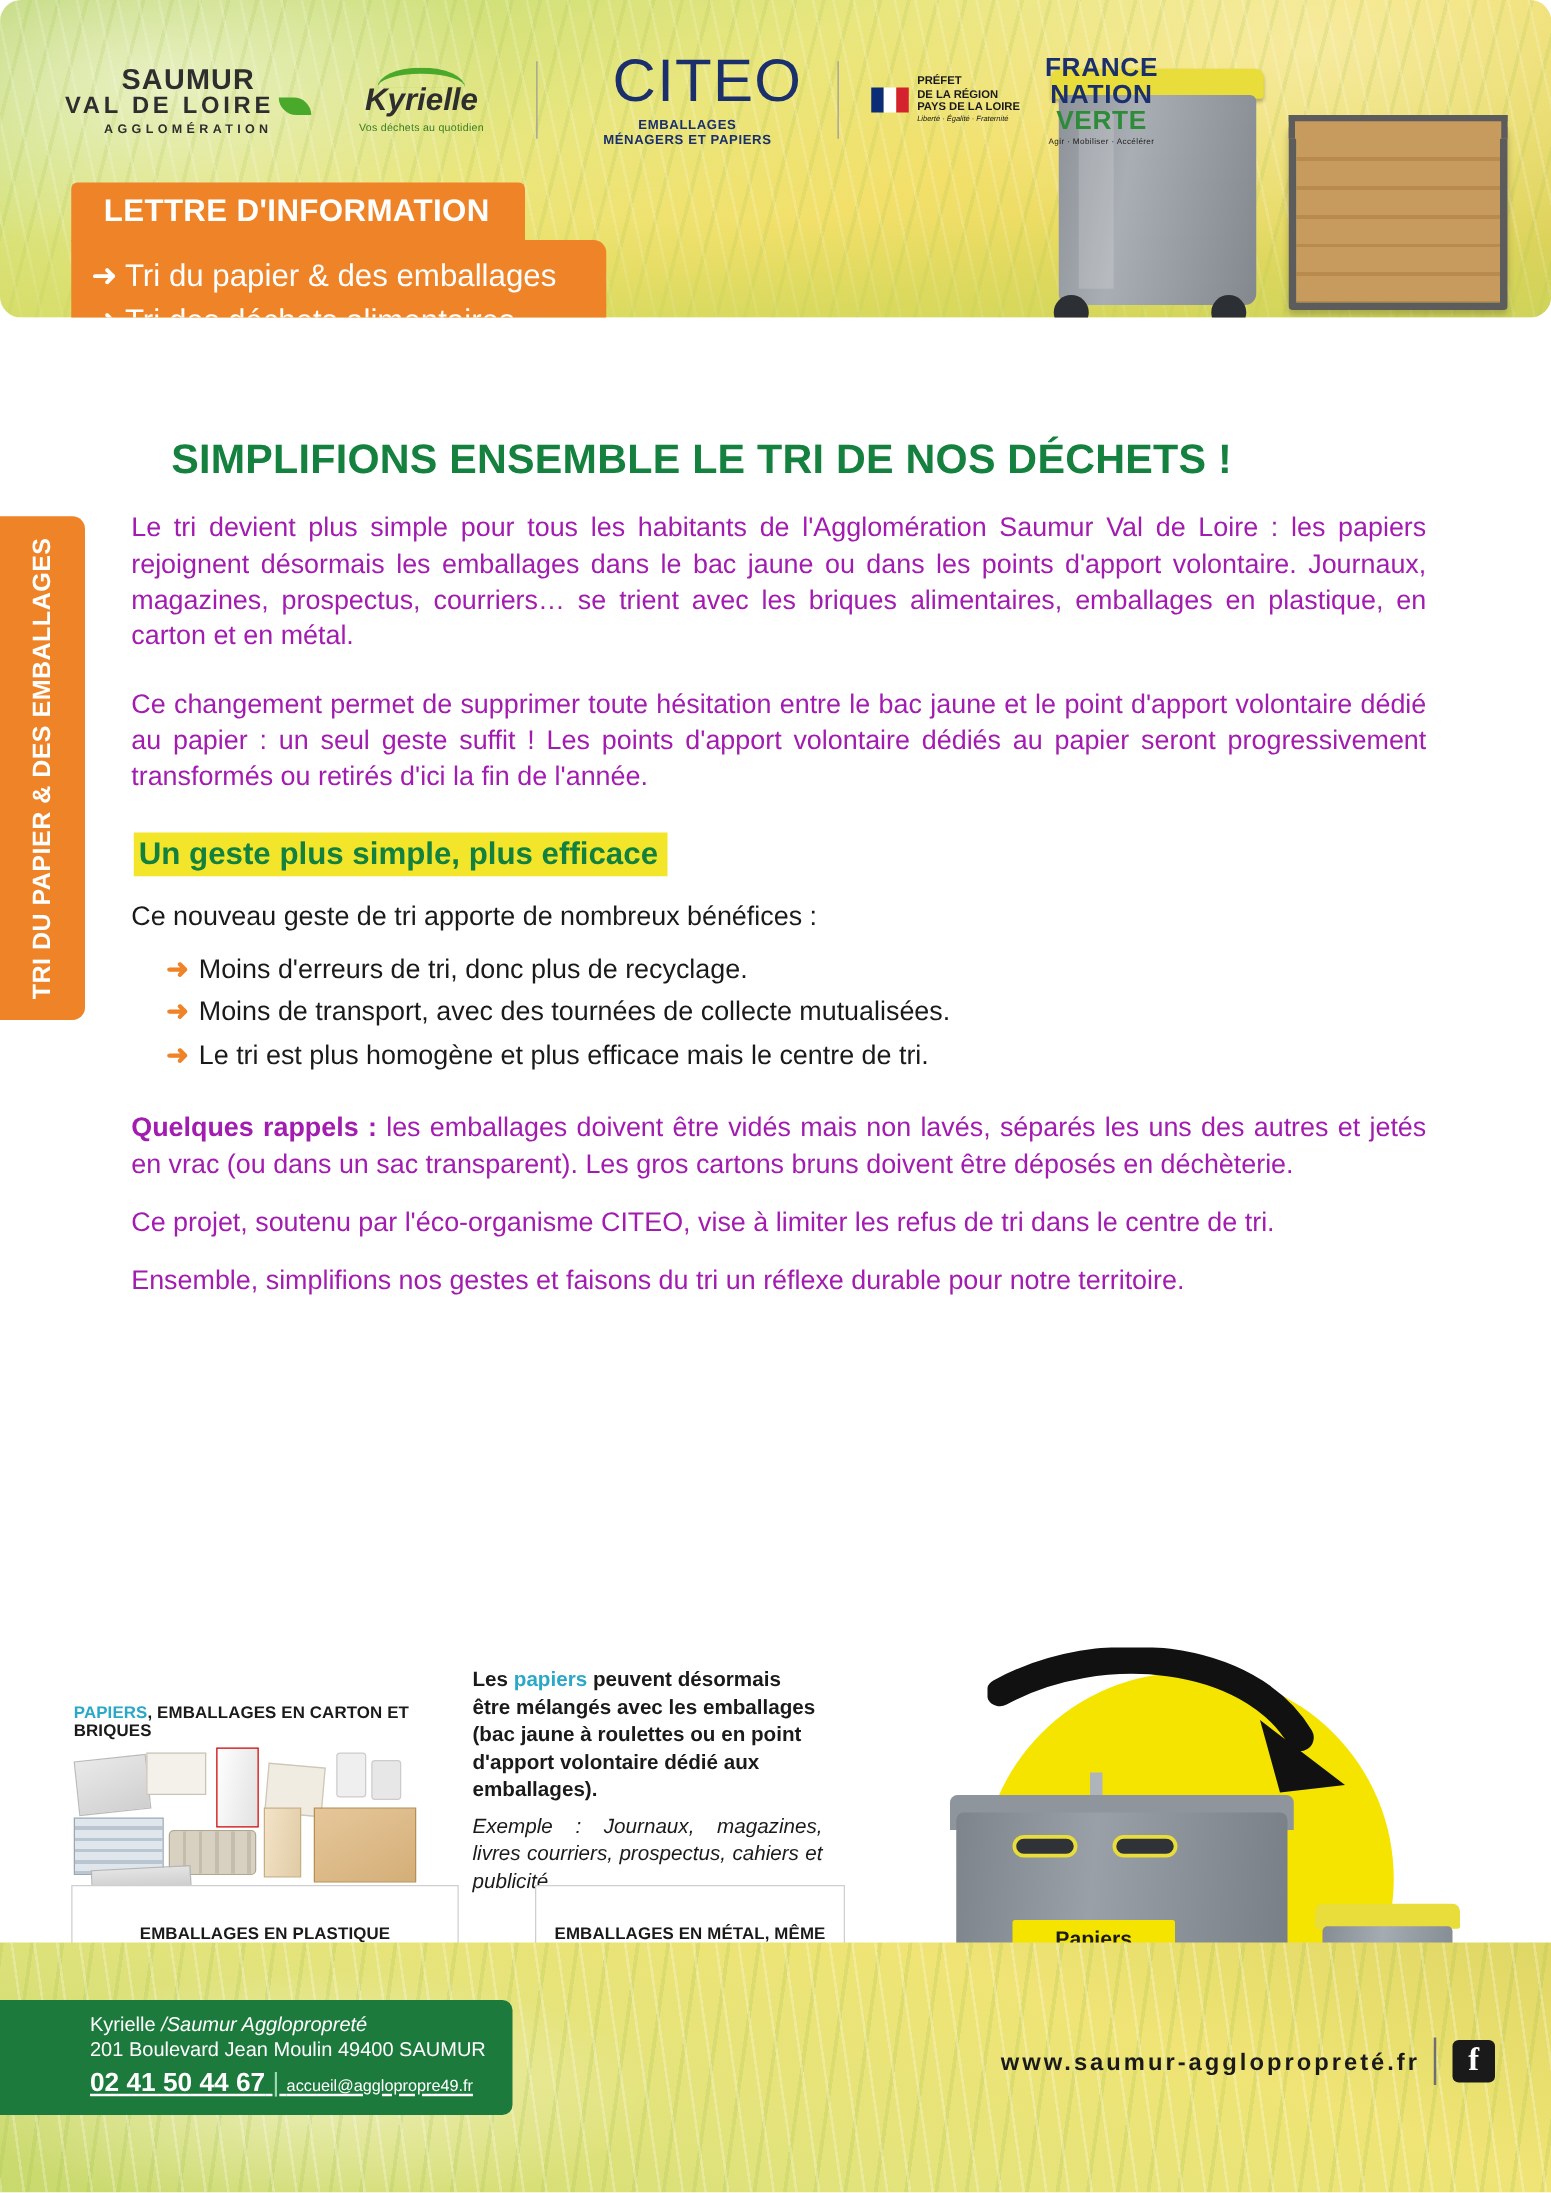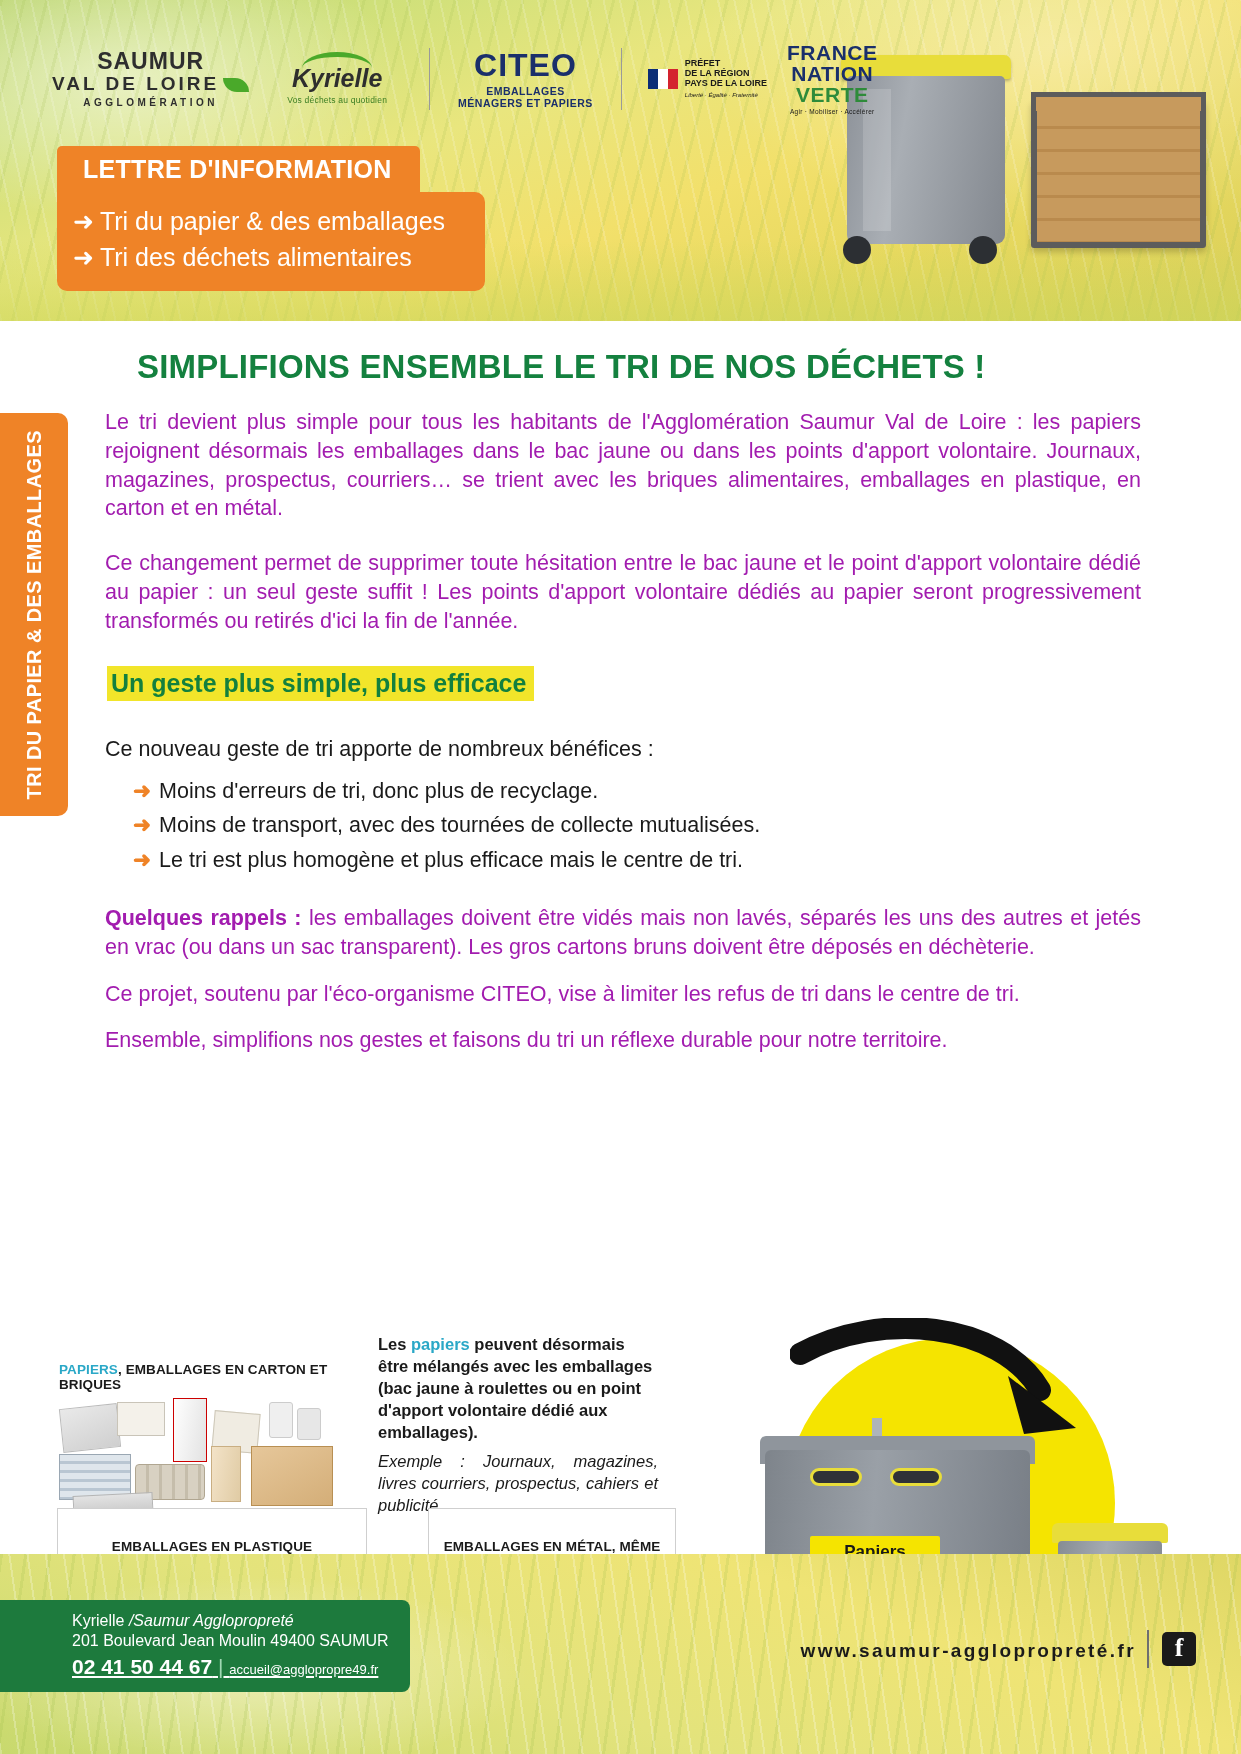--- a/index.html
+++ b/index.html
@@ -14,12 +14,13 @@
   
   .header {
     position: relative;
-    width: 1241px; height: 321px;
+    width: 1241px; height: 254px;
     background:
       radial-gradient(ellipse 400px 200px at 10% 25%, rgba(255,255,255,0.55), rgba(255,255,255,0) 70%),
       radial-gradient(ellipse 500px 260px at 85% 15%, rgba(255,255,255,0.35), rgba(255,255,255,0) 70%),
       linear-gradient(160deg, #b9d46a 0%, #cfe07a 18%, #e9e67e 38%, #f2e06b 58%, #e8d95f 75%, #d9cf59 100%);
     overflow: hidden;
+    border-radius: 17px;
   }
   .header::before {
     content: "";

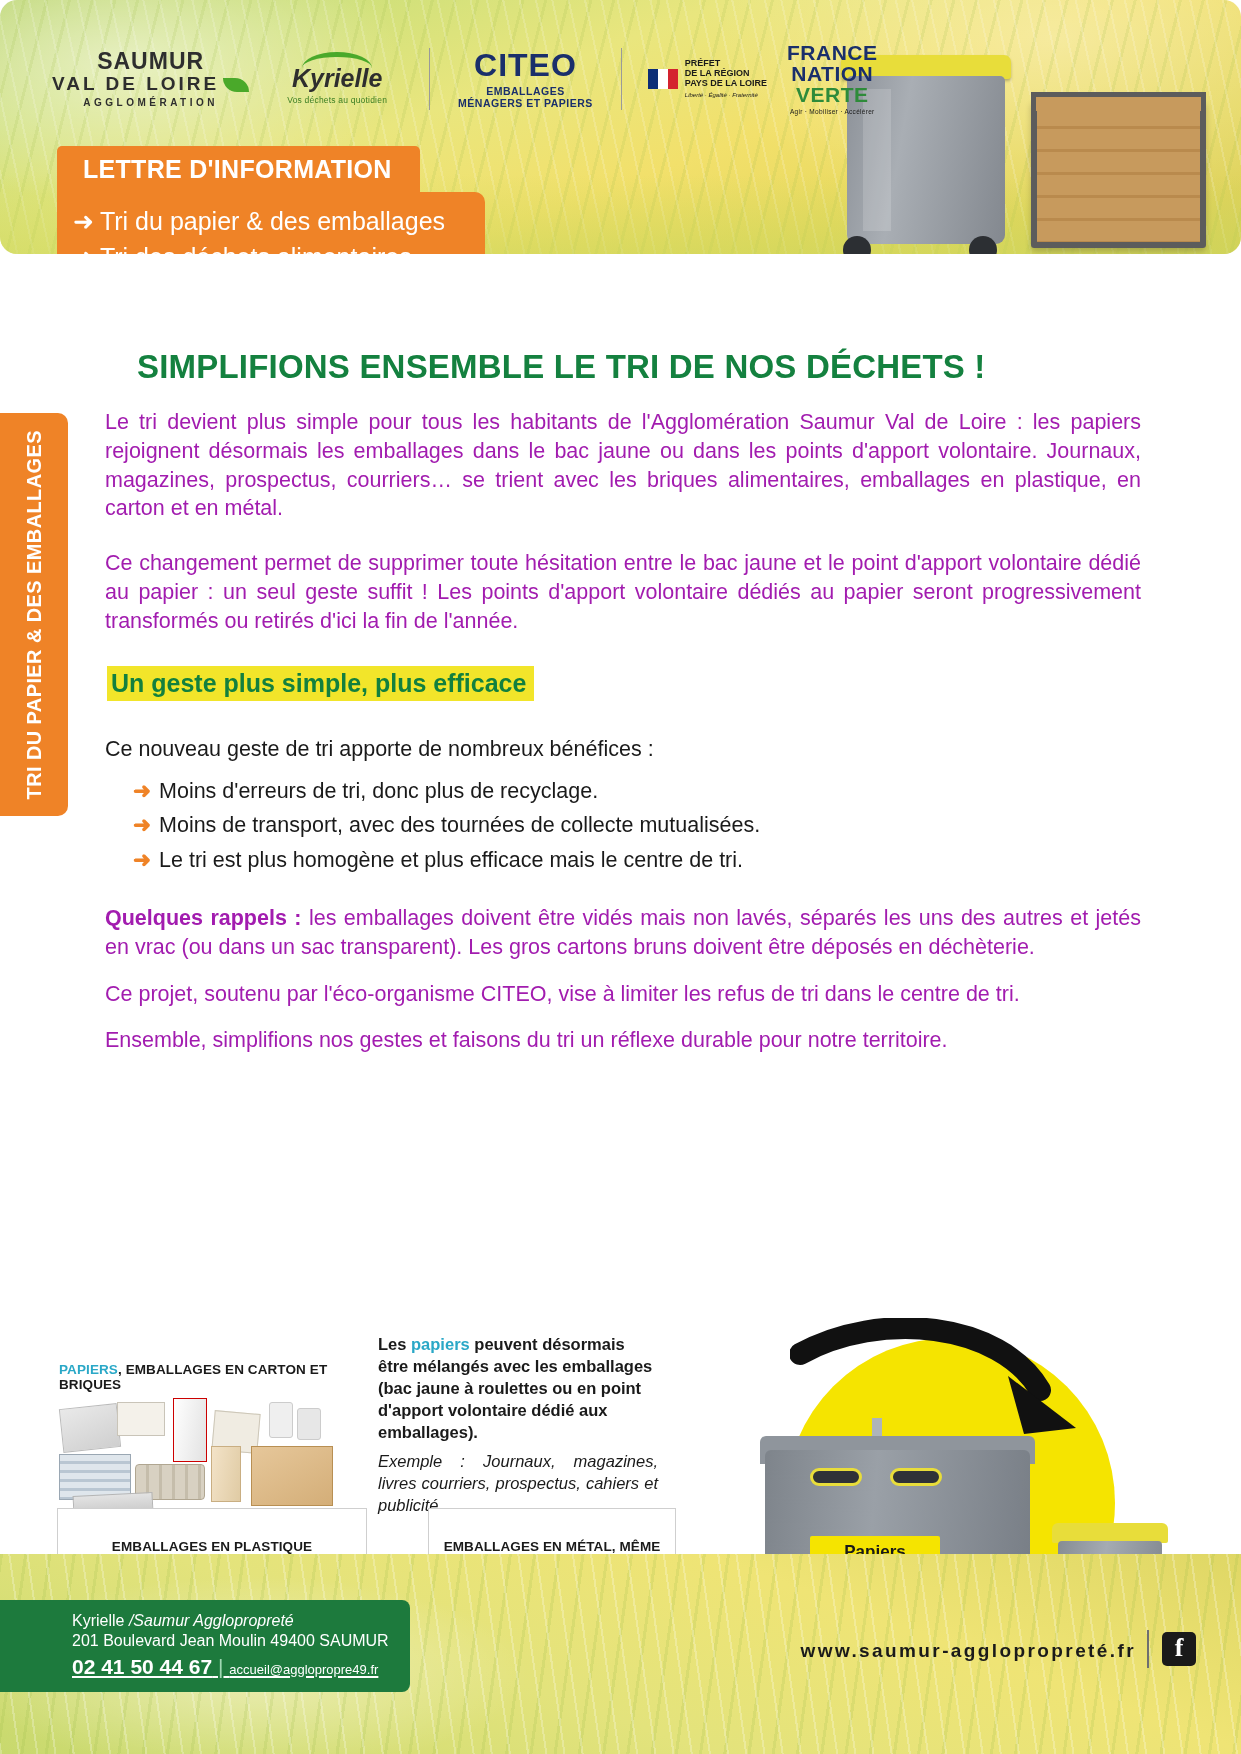--- a/index.html
+++ b/index.html
@@ -64,7 +64,7 @@
   .divider-v { width: 1px; height: 62px; background: #9a9a9a; margin: 0 22px; }
 
   .logo-citeo { text-align: center; padding: 0 6px; }
-  .logo-citeo .c1 { font-size: 32px; font-weight: bold; color: #1a2f6b; letter-spacing: 1px; line-height: 1; }
+  .logo-citeo .c1 { font-size: 48px; font-weight: normal; color: #1a2f6b; letter-spacing: 1px; line-height: 1; margin-left: 32px; }
   .logo-citeo .c2 { font-size: 10.5px; font-weight: bold; color: #1a2f6b; letter-spacing: .5px; margin-top: 4px; }
   .logo-citeo .c3 { font-size: 10.5px; font-weight: bold; color: #1a2f6b; letter-spacing: .5px; text-align: center; }
 

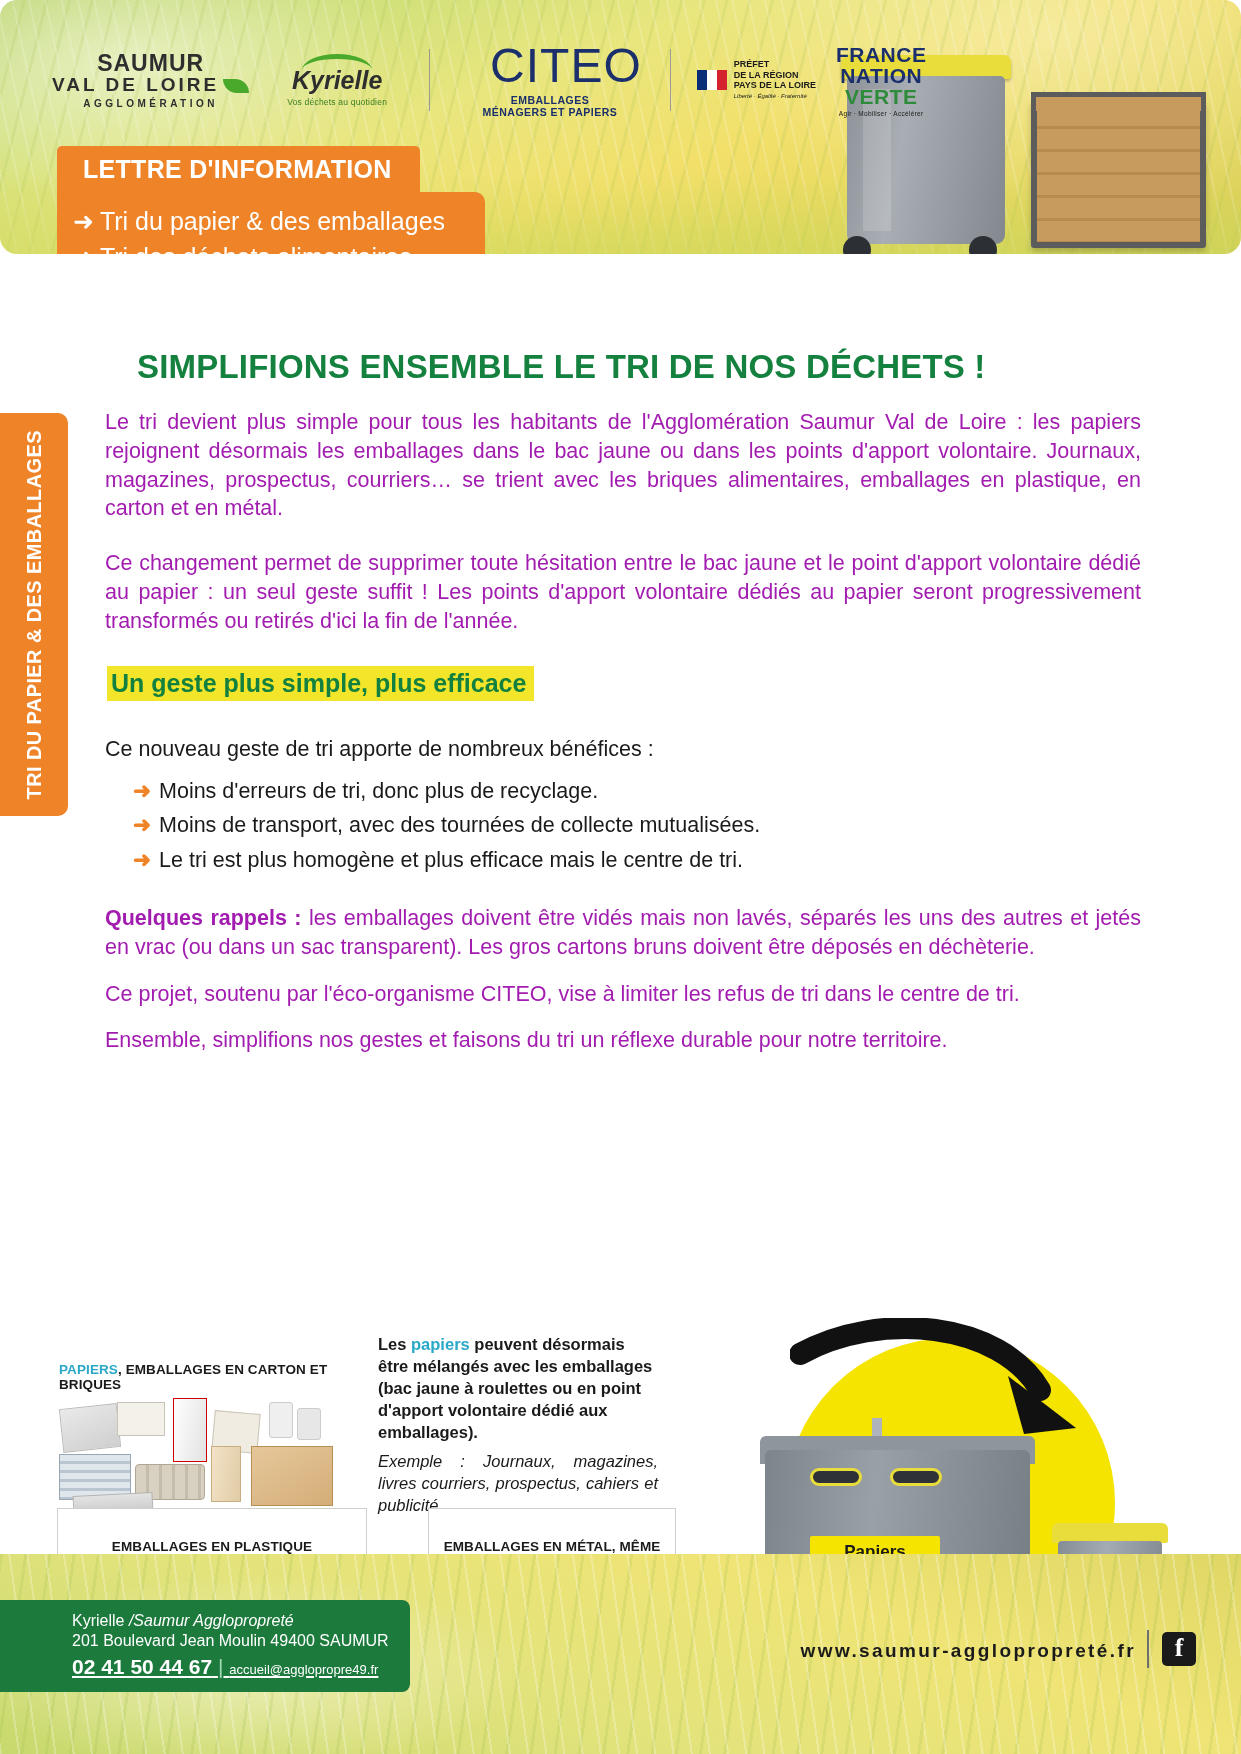--- a/index.html
+++ b/index.html
@@ -164,7 +164,7 @@
     padding: 3px 8px 3px 4px;
   }
 
-  .lead { margin: 36px 0 0 105px; font-size: 21.5px; color: #1a1a1a; }
+  .lead { margin: 20px 0 0 105px; font-size: 21.5px; color: #1a1a1a; }
 
   ul.bullets { list-style: none; margin: 12px 0 0 133px; }
   ul.bullets li { font-size: 21.5px; color: #1a1a1a; line-height: 1.62; }

